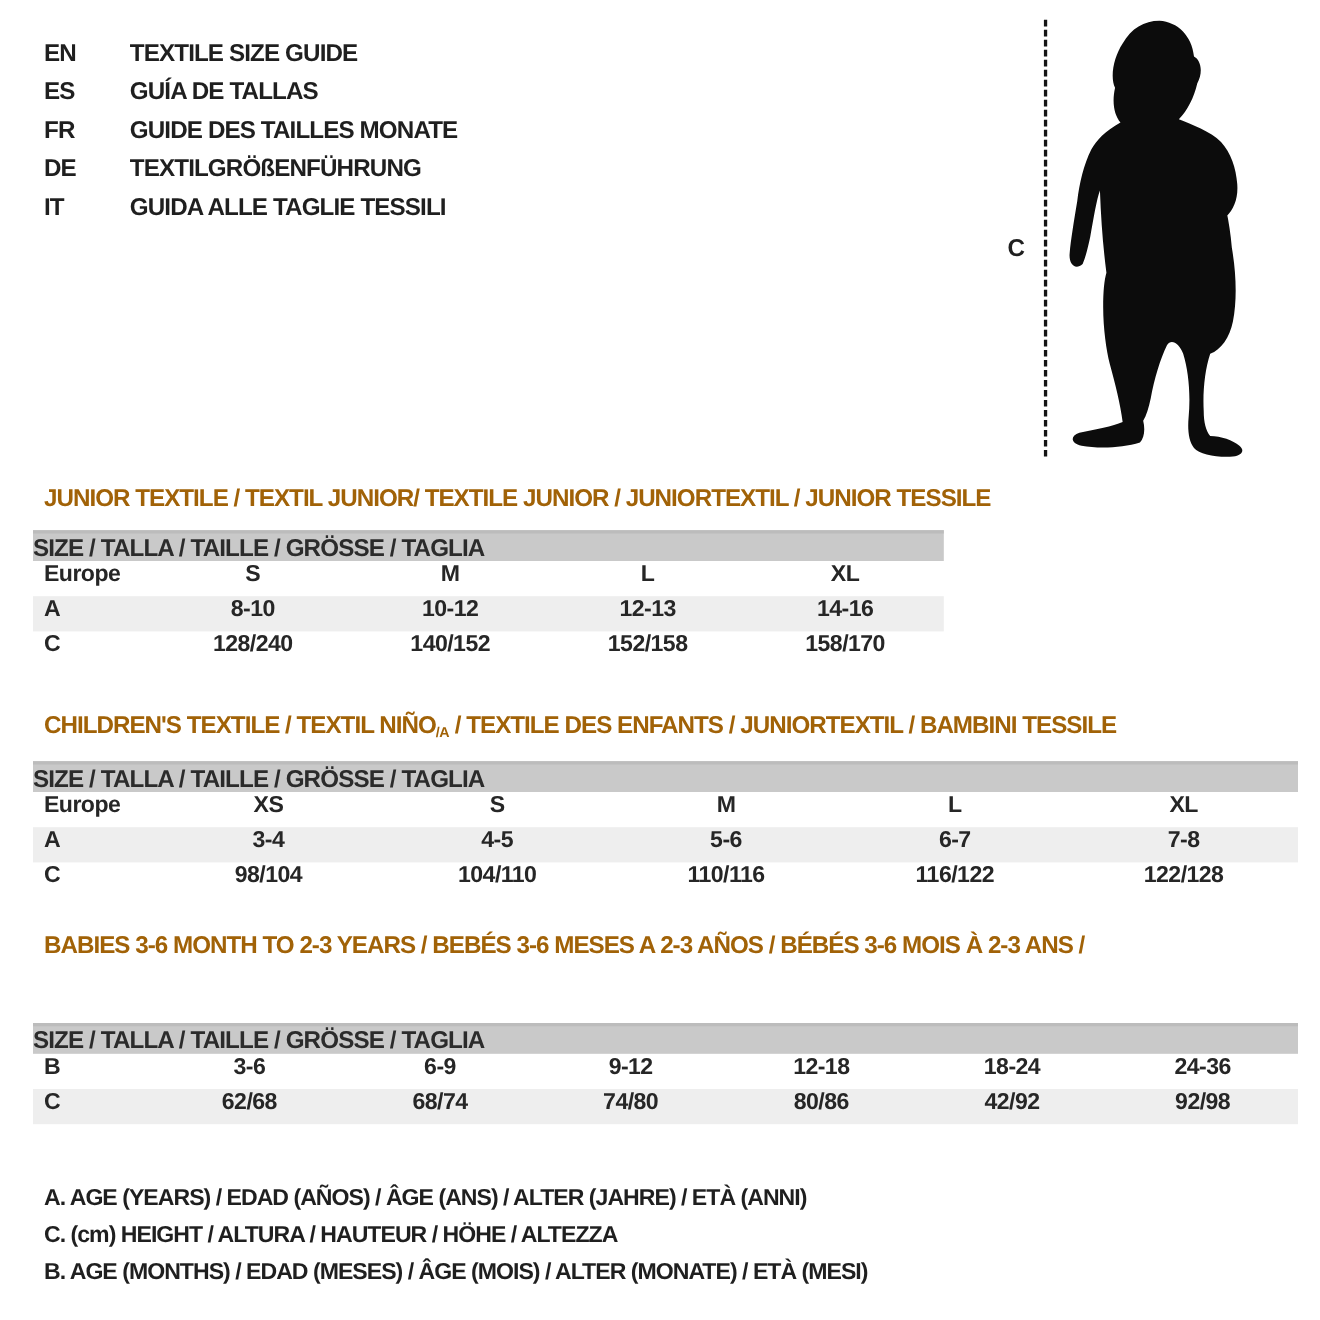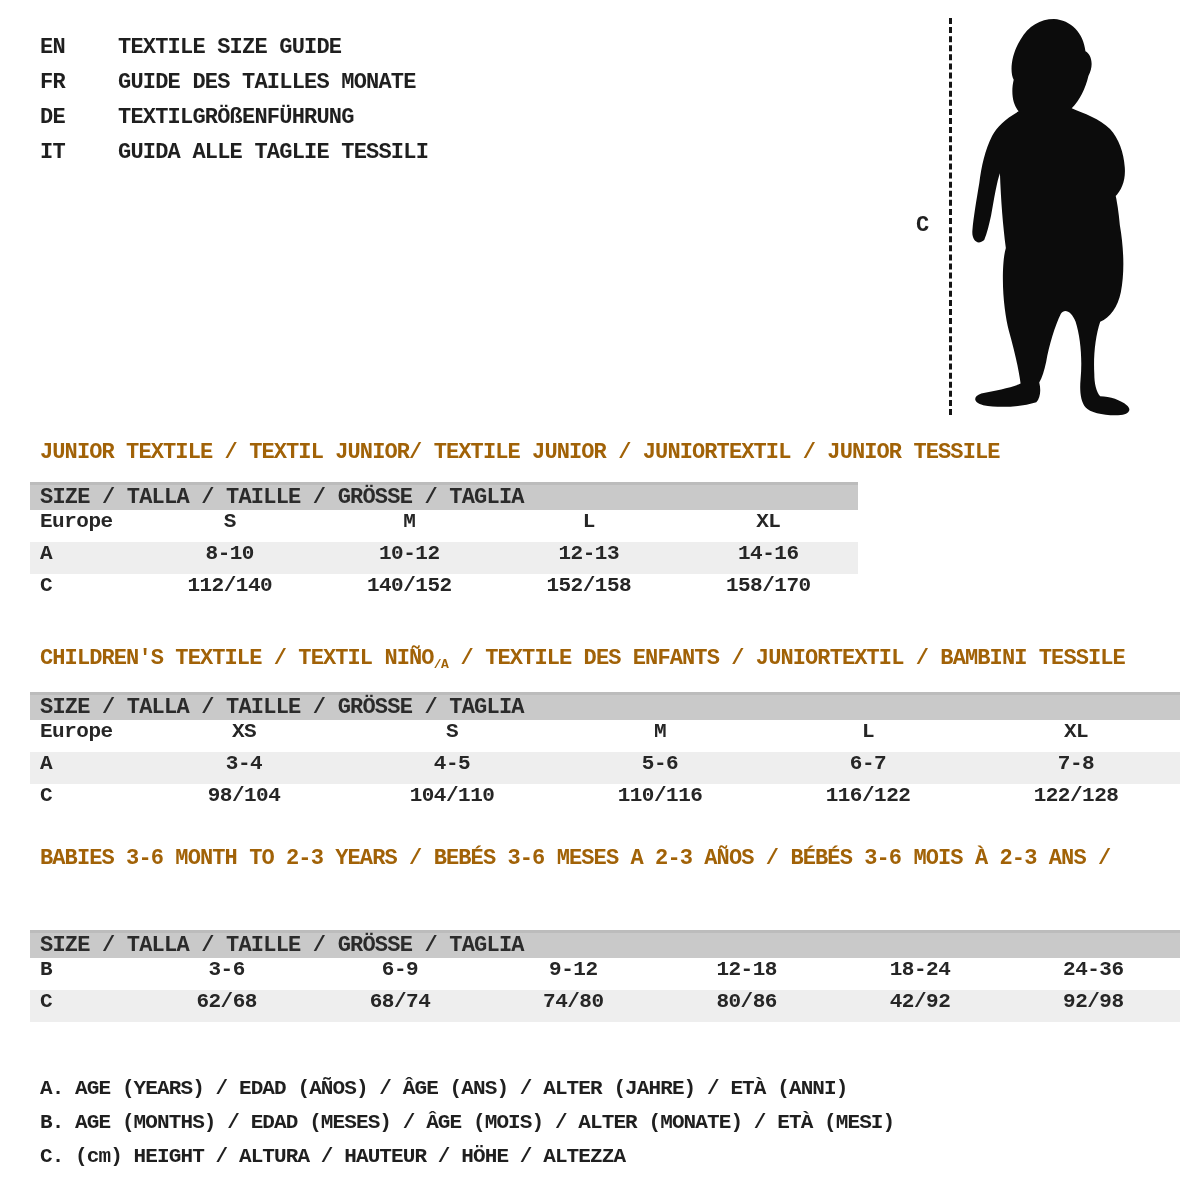--- a/index.html
+++ b/index.html
@@ -5,7 +5,7 @@
   html,body{margin:0;padding:0;background:#ffffff;}
   .page{
     position:relative;width:1200px;height:1200px;background:#ffffff;overflow:hidden;
-    font-family:Liberation Mono, monospace;font-weight:bold;color:#1f1f1f;
+    font-family:Liberation Sans, sans-serif;font-weight:bold;color:#1f1f1f;
   }
   
   .lang{position:absolute;left:40px;top:30px;}

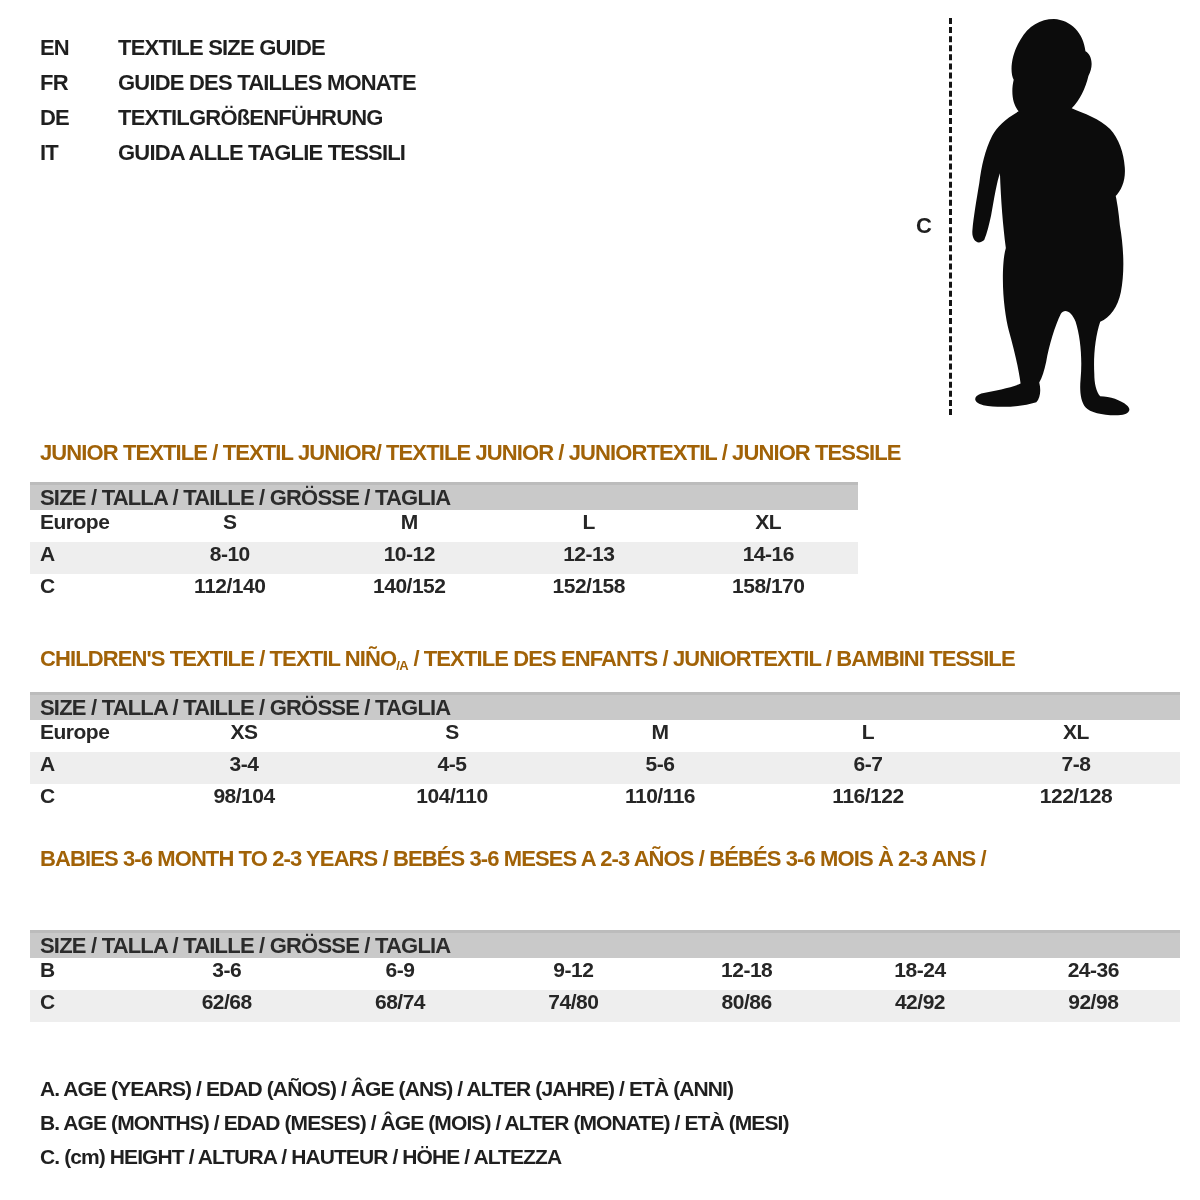--- a/index.html
+++ b/index.html
@@ -48,6 +48,10 @@
     <div class="lang-row">
       <span class="lang-code">EN</span>
       <span>TEXTILE SIZE GUIDE</span>
+    </div>
+    <div class="lang-row">
+      <span class="lang-code">ES</span>
+      <span>GUÍA DE TALLAS</span>
     </div>
     <div class="lang-row">
       <span class="lang-code">FR</span>

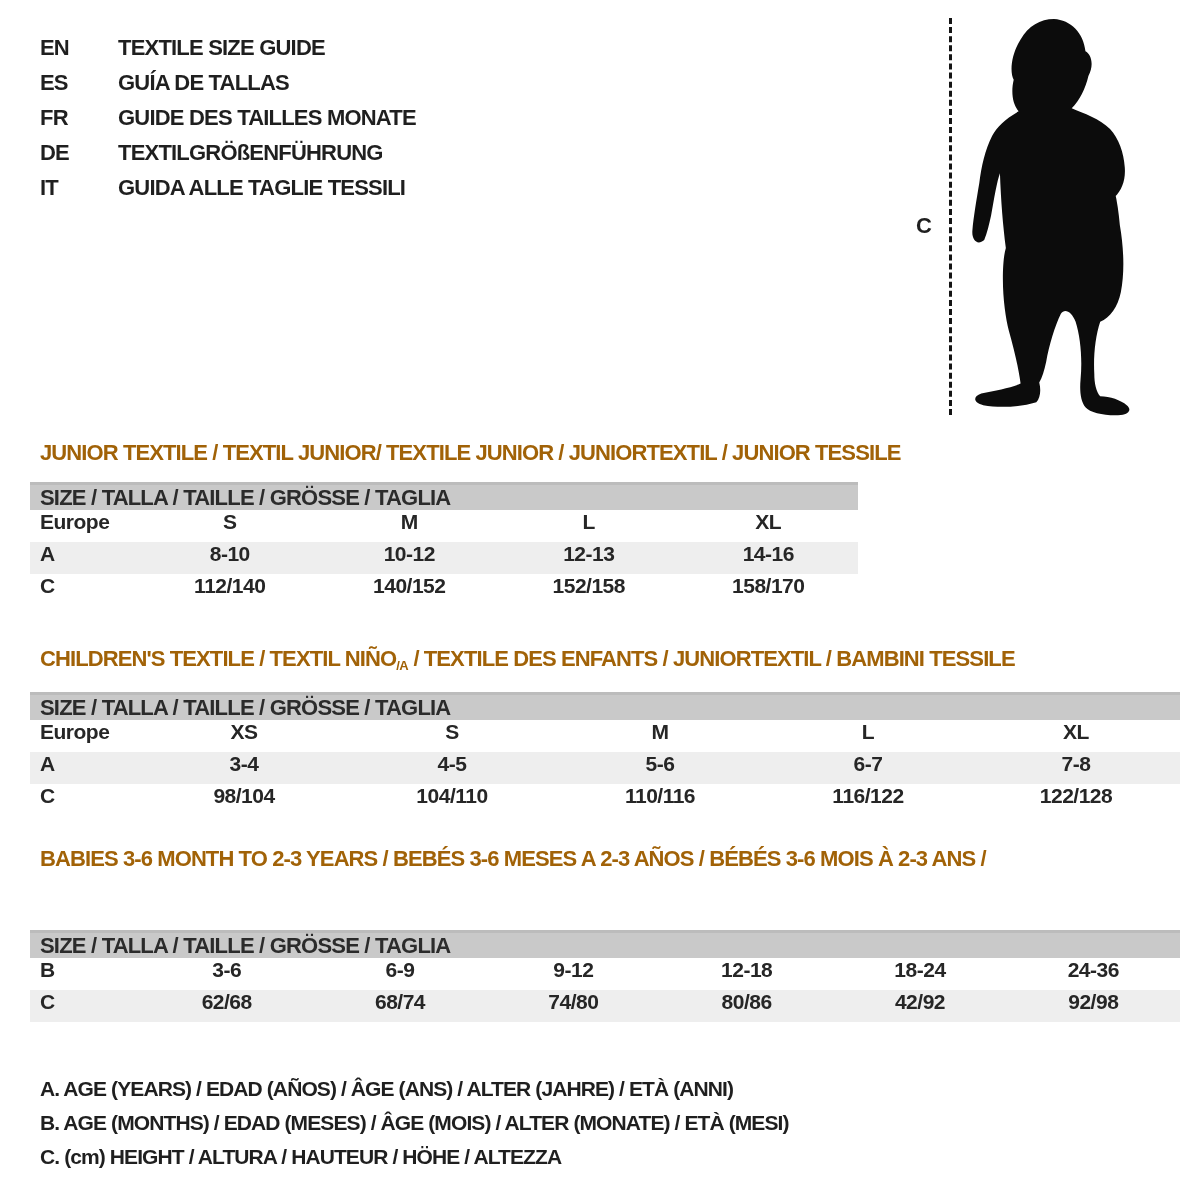--- a/index.html
+++ b/index.html
@@ -29,7 +29,7 @@
   #table3{top:930px;width:1150px;}
   .thead{
     height:25px;background:#c9c9c9;border-top:3px solid #bcbcbc;
-    display:flex;align-items:center;padding-left:10px;
+    display:flex;align-items:center;padding-left:0;
     font-size:22px;letter-spacing:-0.8px;color:#2b2b2b;white-space:nowrap;
   }
   .trow{display:flex;height:32px;align-items:flex-start;font-size:21px;letter-spacing:-0.5px;color:#262626;}

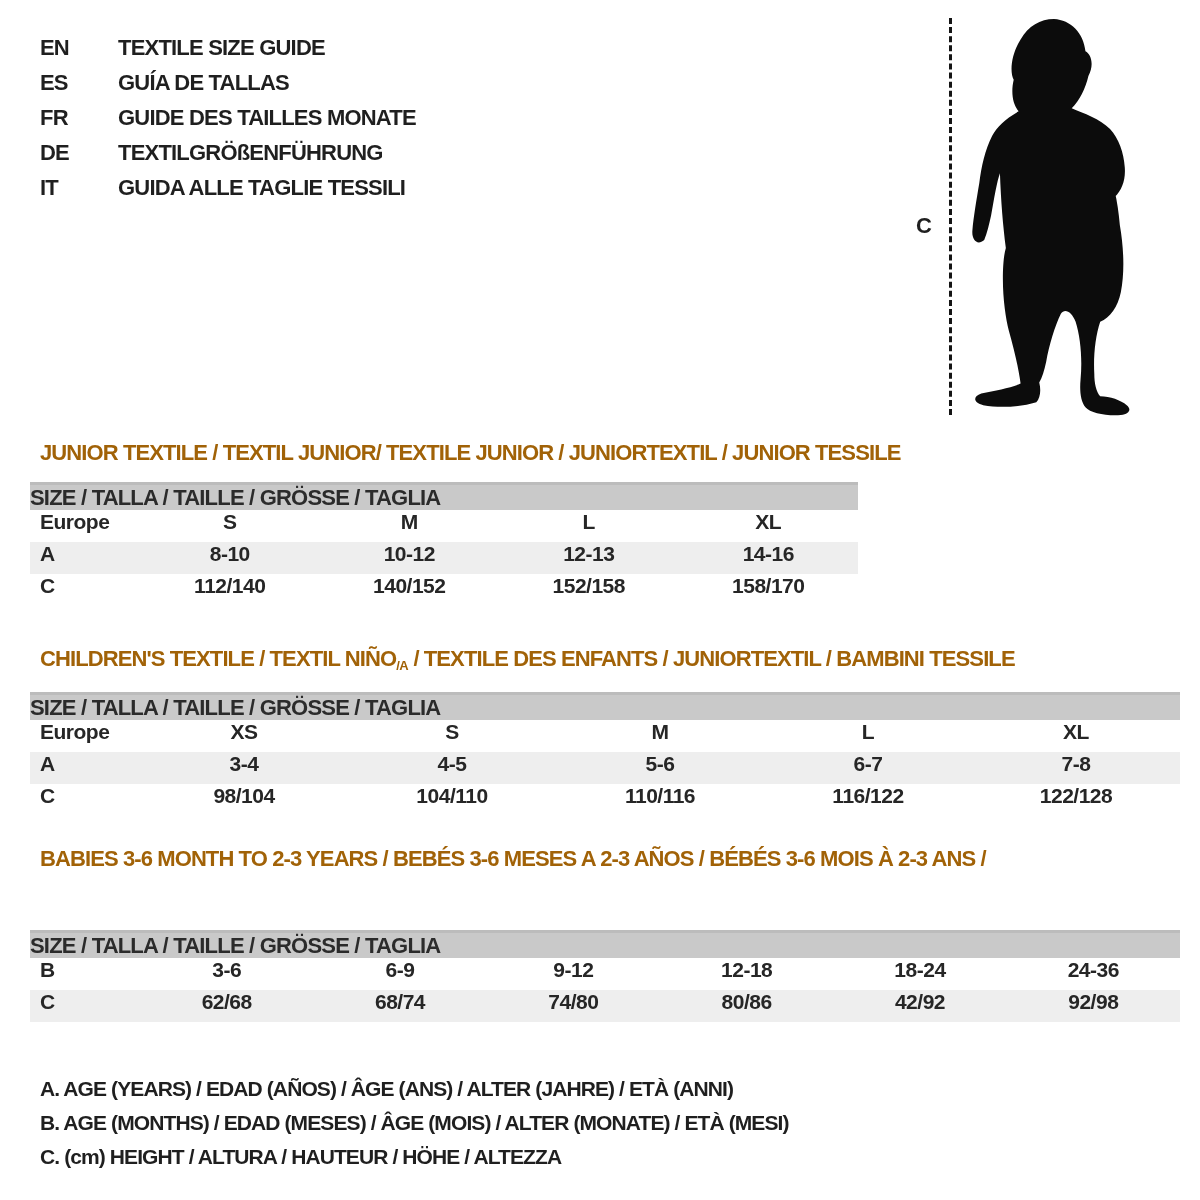--- a/index.html
+++ b/index.html
@@ -105,7 +105,7 @@
     </div>
     <div class="trow">
       <span class="tlabel">C</span>
-      <span class="tval">112/140</span>
+      <span class="tval">128/240</span>
       <span class="tval">140/152</span>
       <span class="tval">152/158</span>
       <span class="tval">158/170</span>

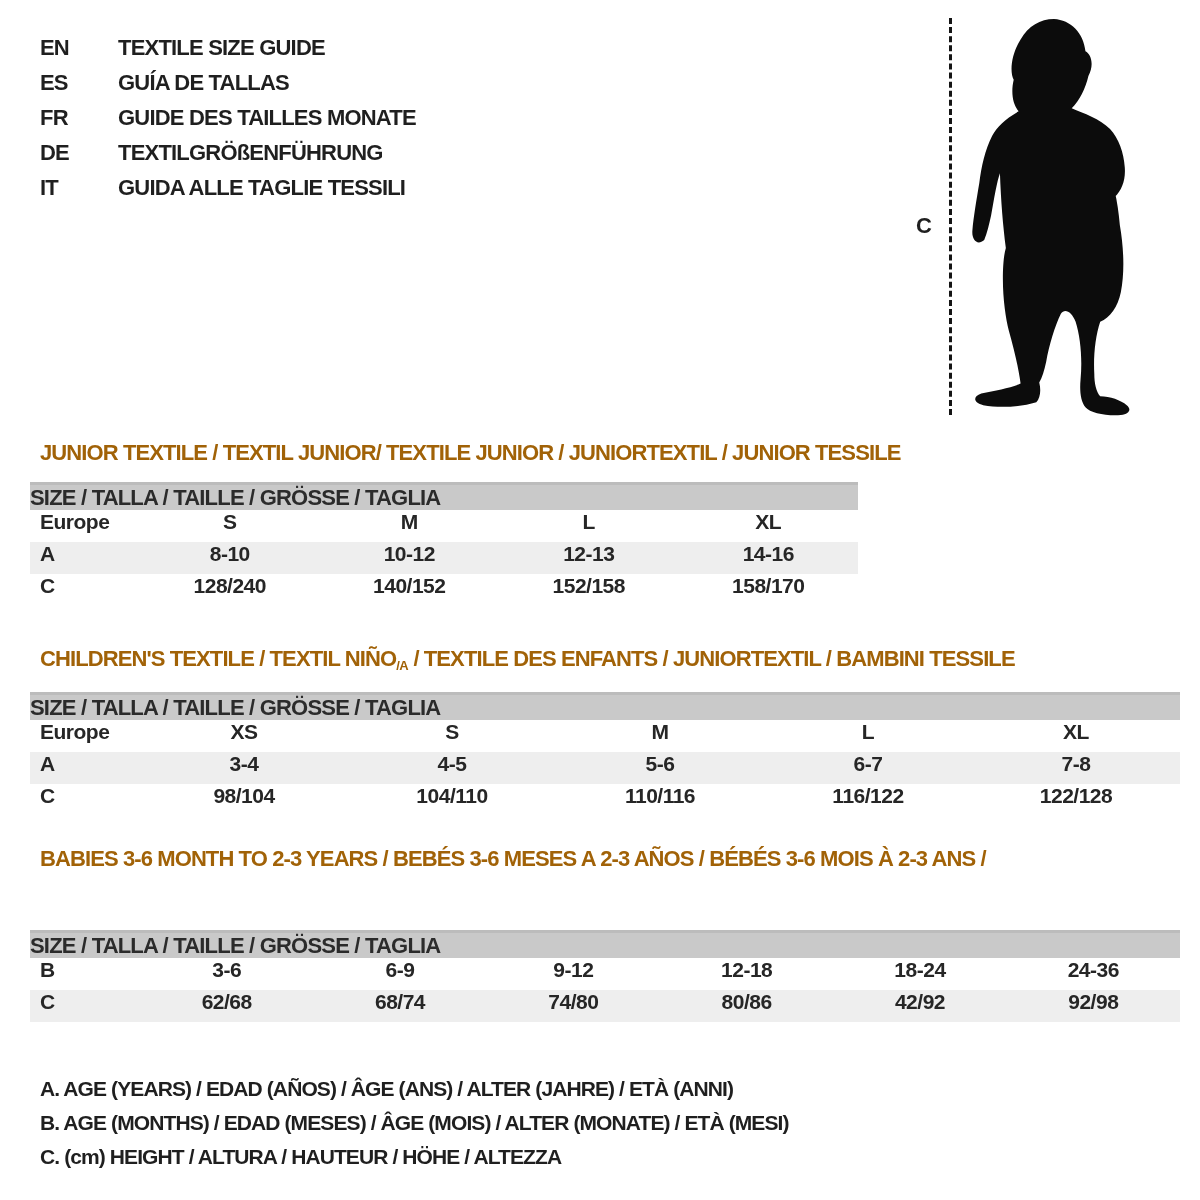--- a/index.html
+++ b/index.html
@@ -166,8 +166,8 @@
 
   <div class="legend">
     <div>A. AGE (YEARS) / EDAD (AÑOS) / ÂGE (ANS) / ALTER (JAHRE) / ETÀ (ANNI)</div>
+    <div>C. (cm) HEIGHT / ALTURA / HAUTEUR / HÖHE / ALTEZZA</div>
     <div>B. AGE (MONTHS) / EDAD (MESES) / ÂGE (MOIS) / ALTER (MONATE) / ETÀ (MESI)</div>
-    <div>C. (cm) HEIGHT / ALTURA / HAUTEUR / HÖHE / ALTEZZA</div>
   </div>
 
 </div>

